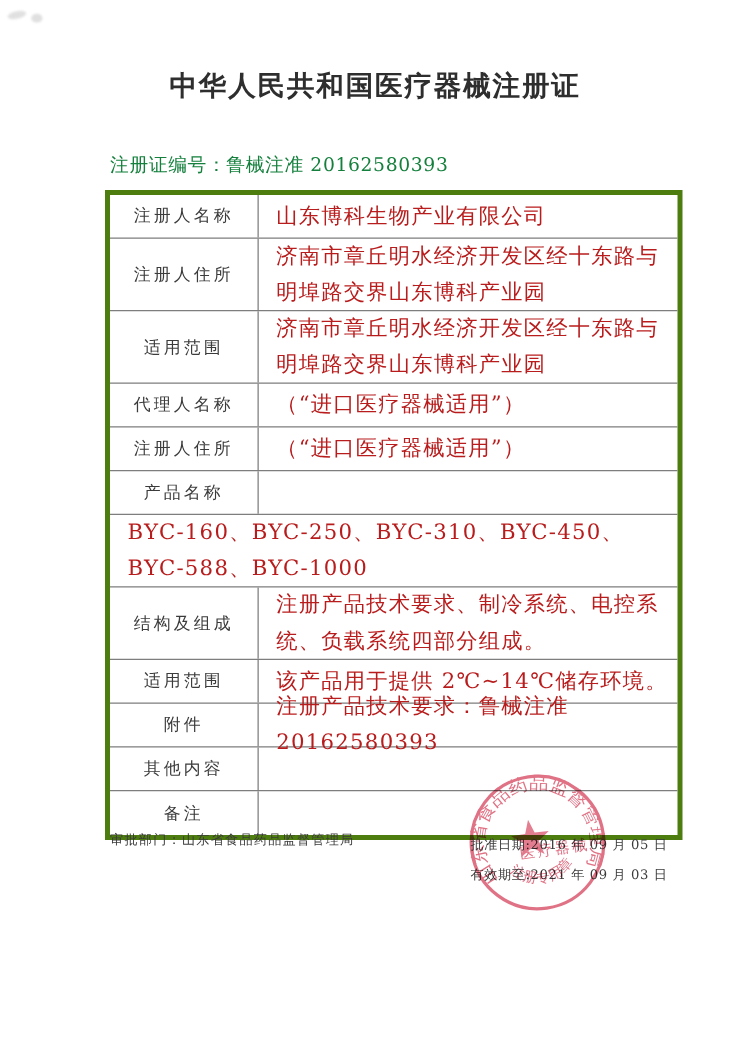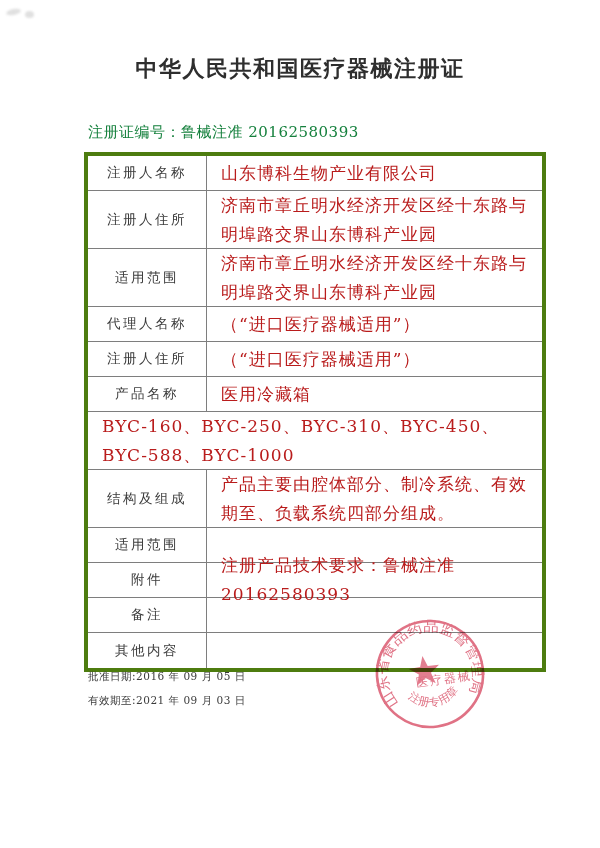--- a/index.html
+++ b/index.html
@@ -104,7 +104,6 @@
     </div>
     <div class="tr r1">
       <div class="th">产品名称</div>
-      <div class="td">医用冷藏箱</div>
     </div>
     <div class="tr r2">
       <div class="td">BYC-160、BYC-250、BYC-310、BYC-450、BYC-588、BYC-1000</div>

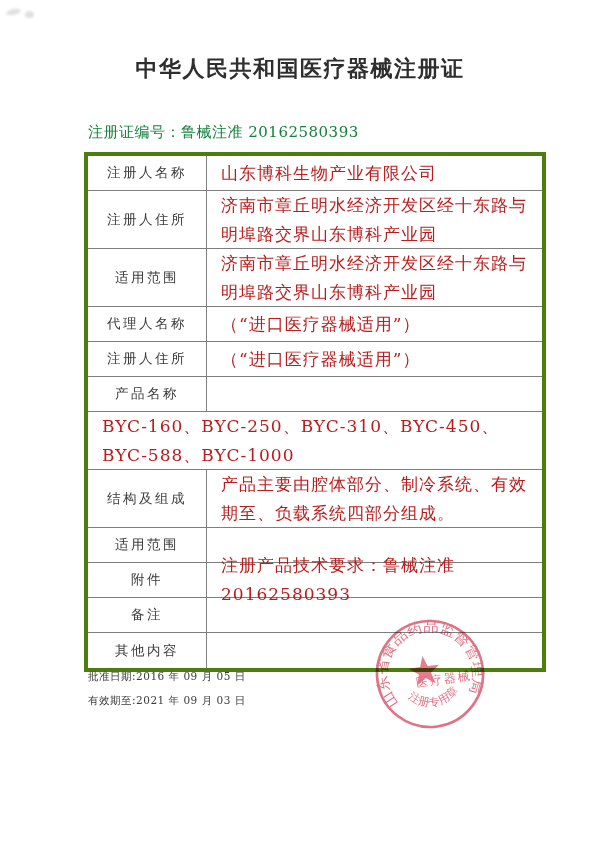--- a/index.html
+++ b/index.html
@@ -110,7 +110,7 @@
     </div>
     <div class="tr r2">
       <div class="th">结构及组成</div>
-      <div class="td">产品主要由腔体部分、制冷系统、有效期至、负载系统四部分组成。</div>
+      <div class="td">注册产品技术要求、制冷系统、电控系统、负载系统四部分组成。</div>
     </div>
     <div class="tr r1">
       <div class="th">适用范围</div>

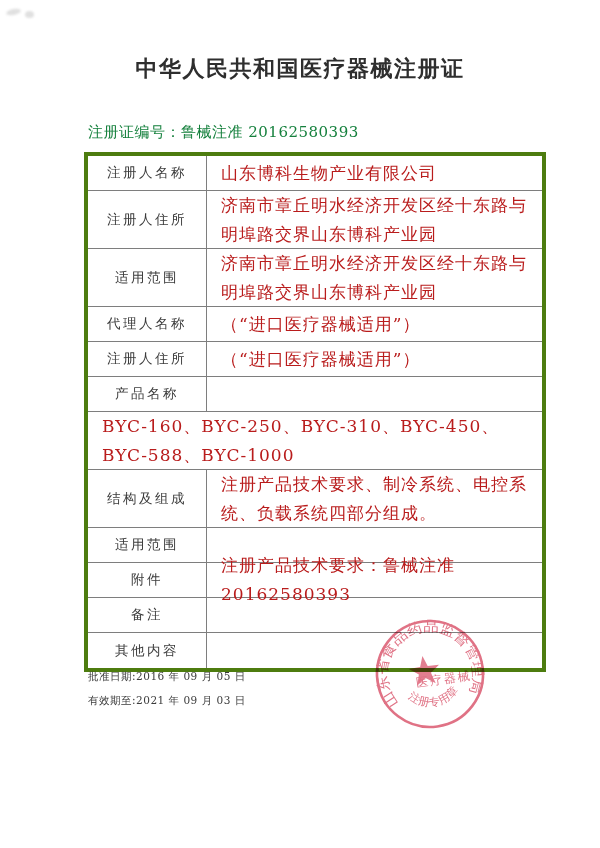--- a/index.html
+++ b/index.html
@@ -114,6 +114,7 @@
     </div>
     <div class="tr r1">
       <div class="th">适用范围</div>
+      <div class="td">该产品用于提供 2℃~14℃储存环境。</div>
     </div>
     <div class="tr r1">
       <div class="th">附件</div>

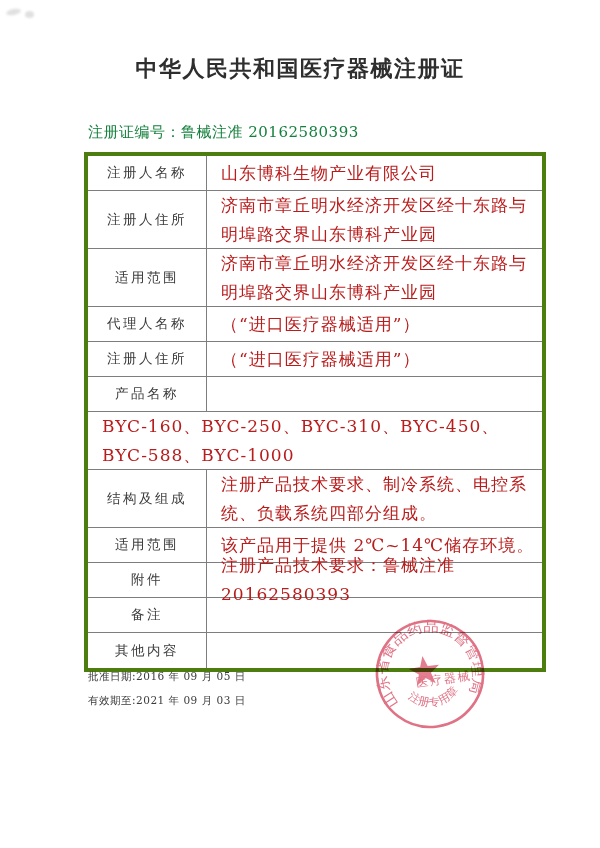--- a/index.html
+++ b/index.html
@@ -121,11 +121,11 @@
       <div class="td">注册产品技术要求：鲁械注准 20162580393</div>
     </div>
     <div class="tr r1">
-      <div class="th">备注</div>
+      <div class="th">其他内容</div>
       <div class="td"></div>
     </div>
     <div class="tr r1">
-      <div class="th">其他内容</div>
+      <div class="th">备注</div>
       <div class="td"></div>
     </div>
   </div>

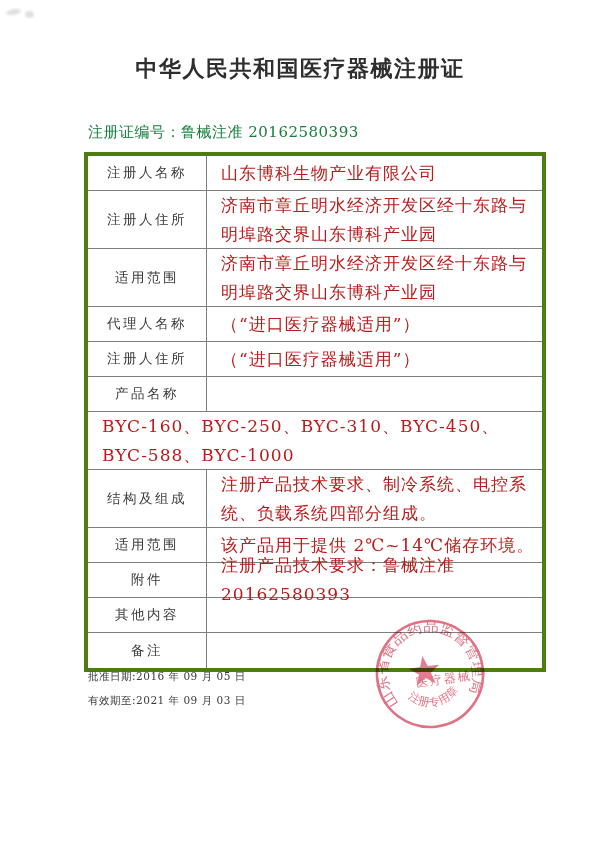--- a/index.html
+++ b/index.html
@@ -131,6 +131,9 @@
   </div>
 
   <div class="footer">
+    <div class="dept">
+      <span>审批部门：</span><span>山东省食品药品监督管理局</span>
+    </div>
     <div class="dates">
       <div>
         <span>批准日期:</span><span>2016 年 09 月 05 日</span>

